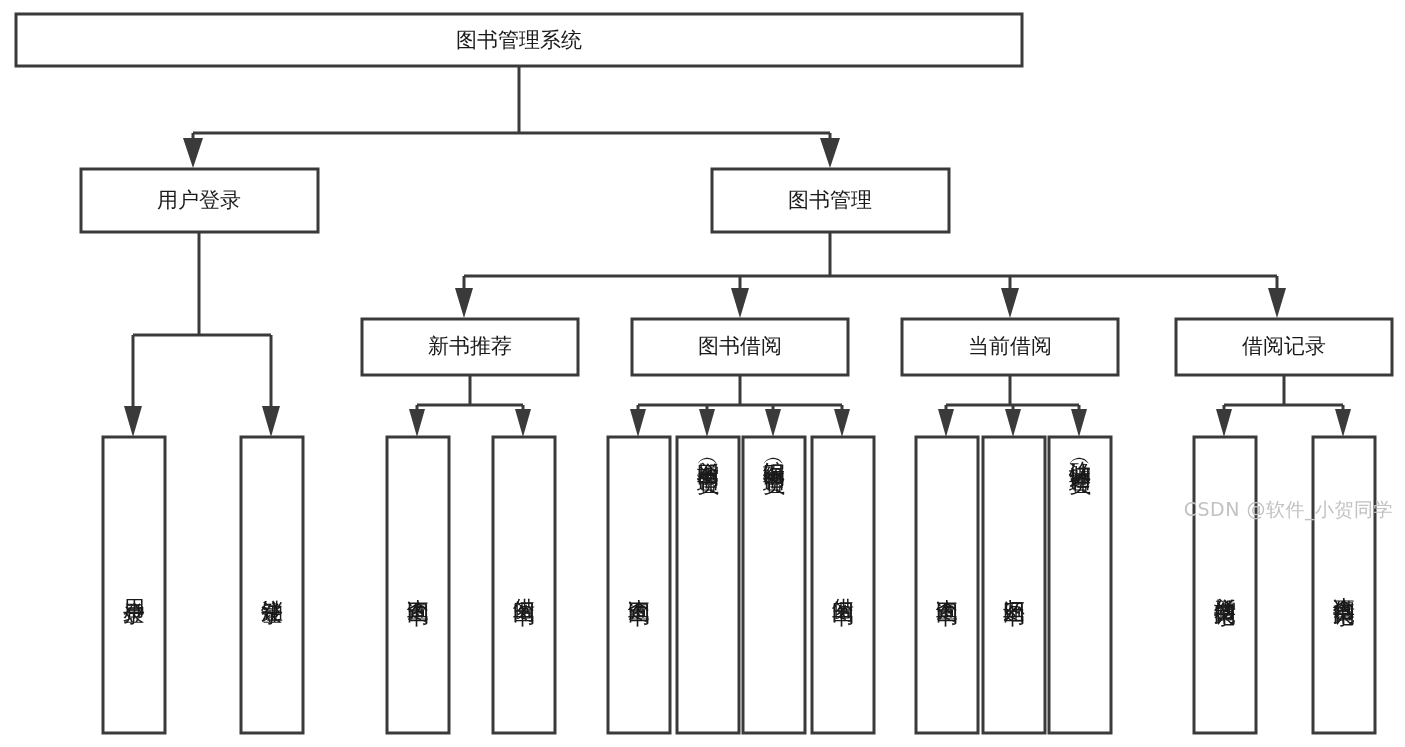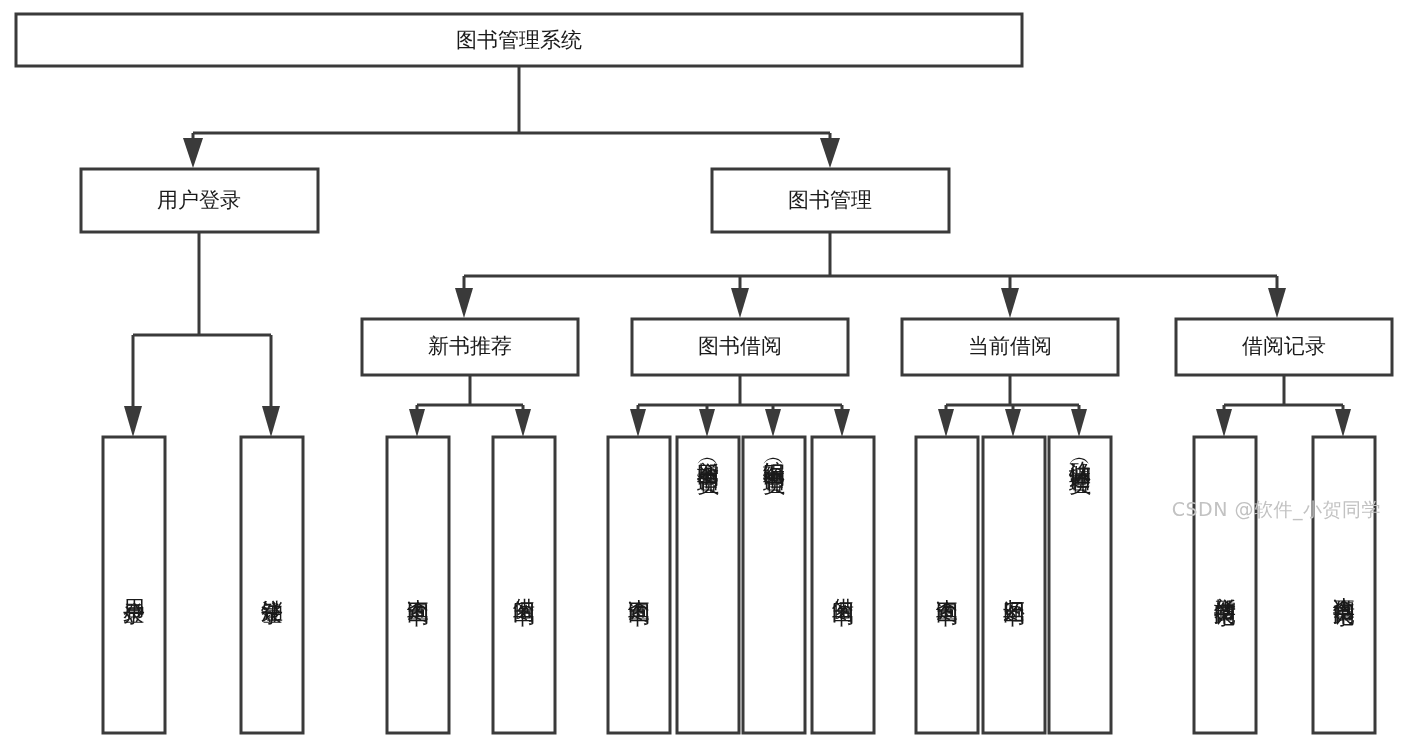--- a/index.html
+++ b/index.html
@@ -78,7 +78,7 @@
   }
   #watermark {
     position: absolute;
-    right: 24px;
+    right: 12px;
     bottom: 4px;
     font-family: "DejaVu Sans", "Liberation Sans", sans-serif;
     font-size: 19px;

